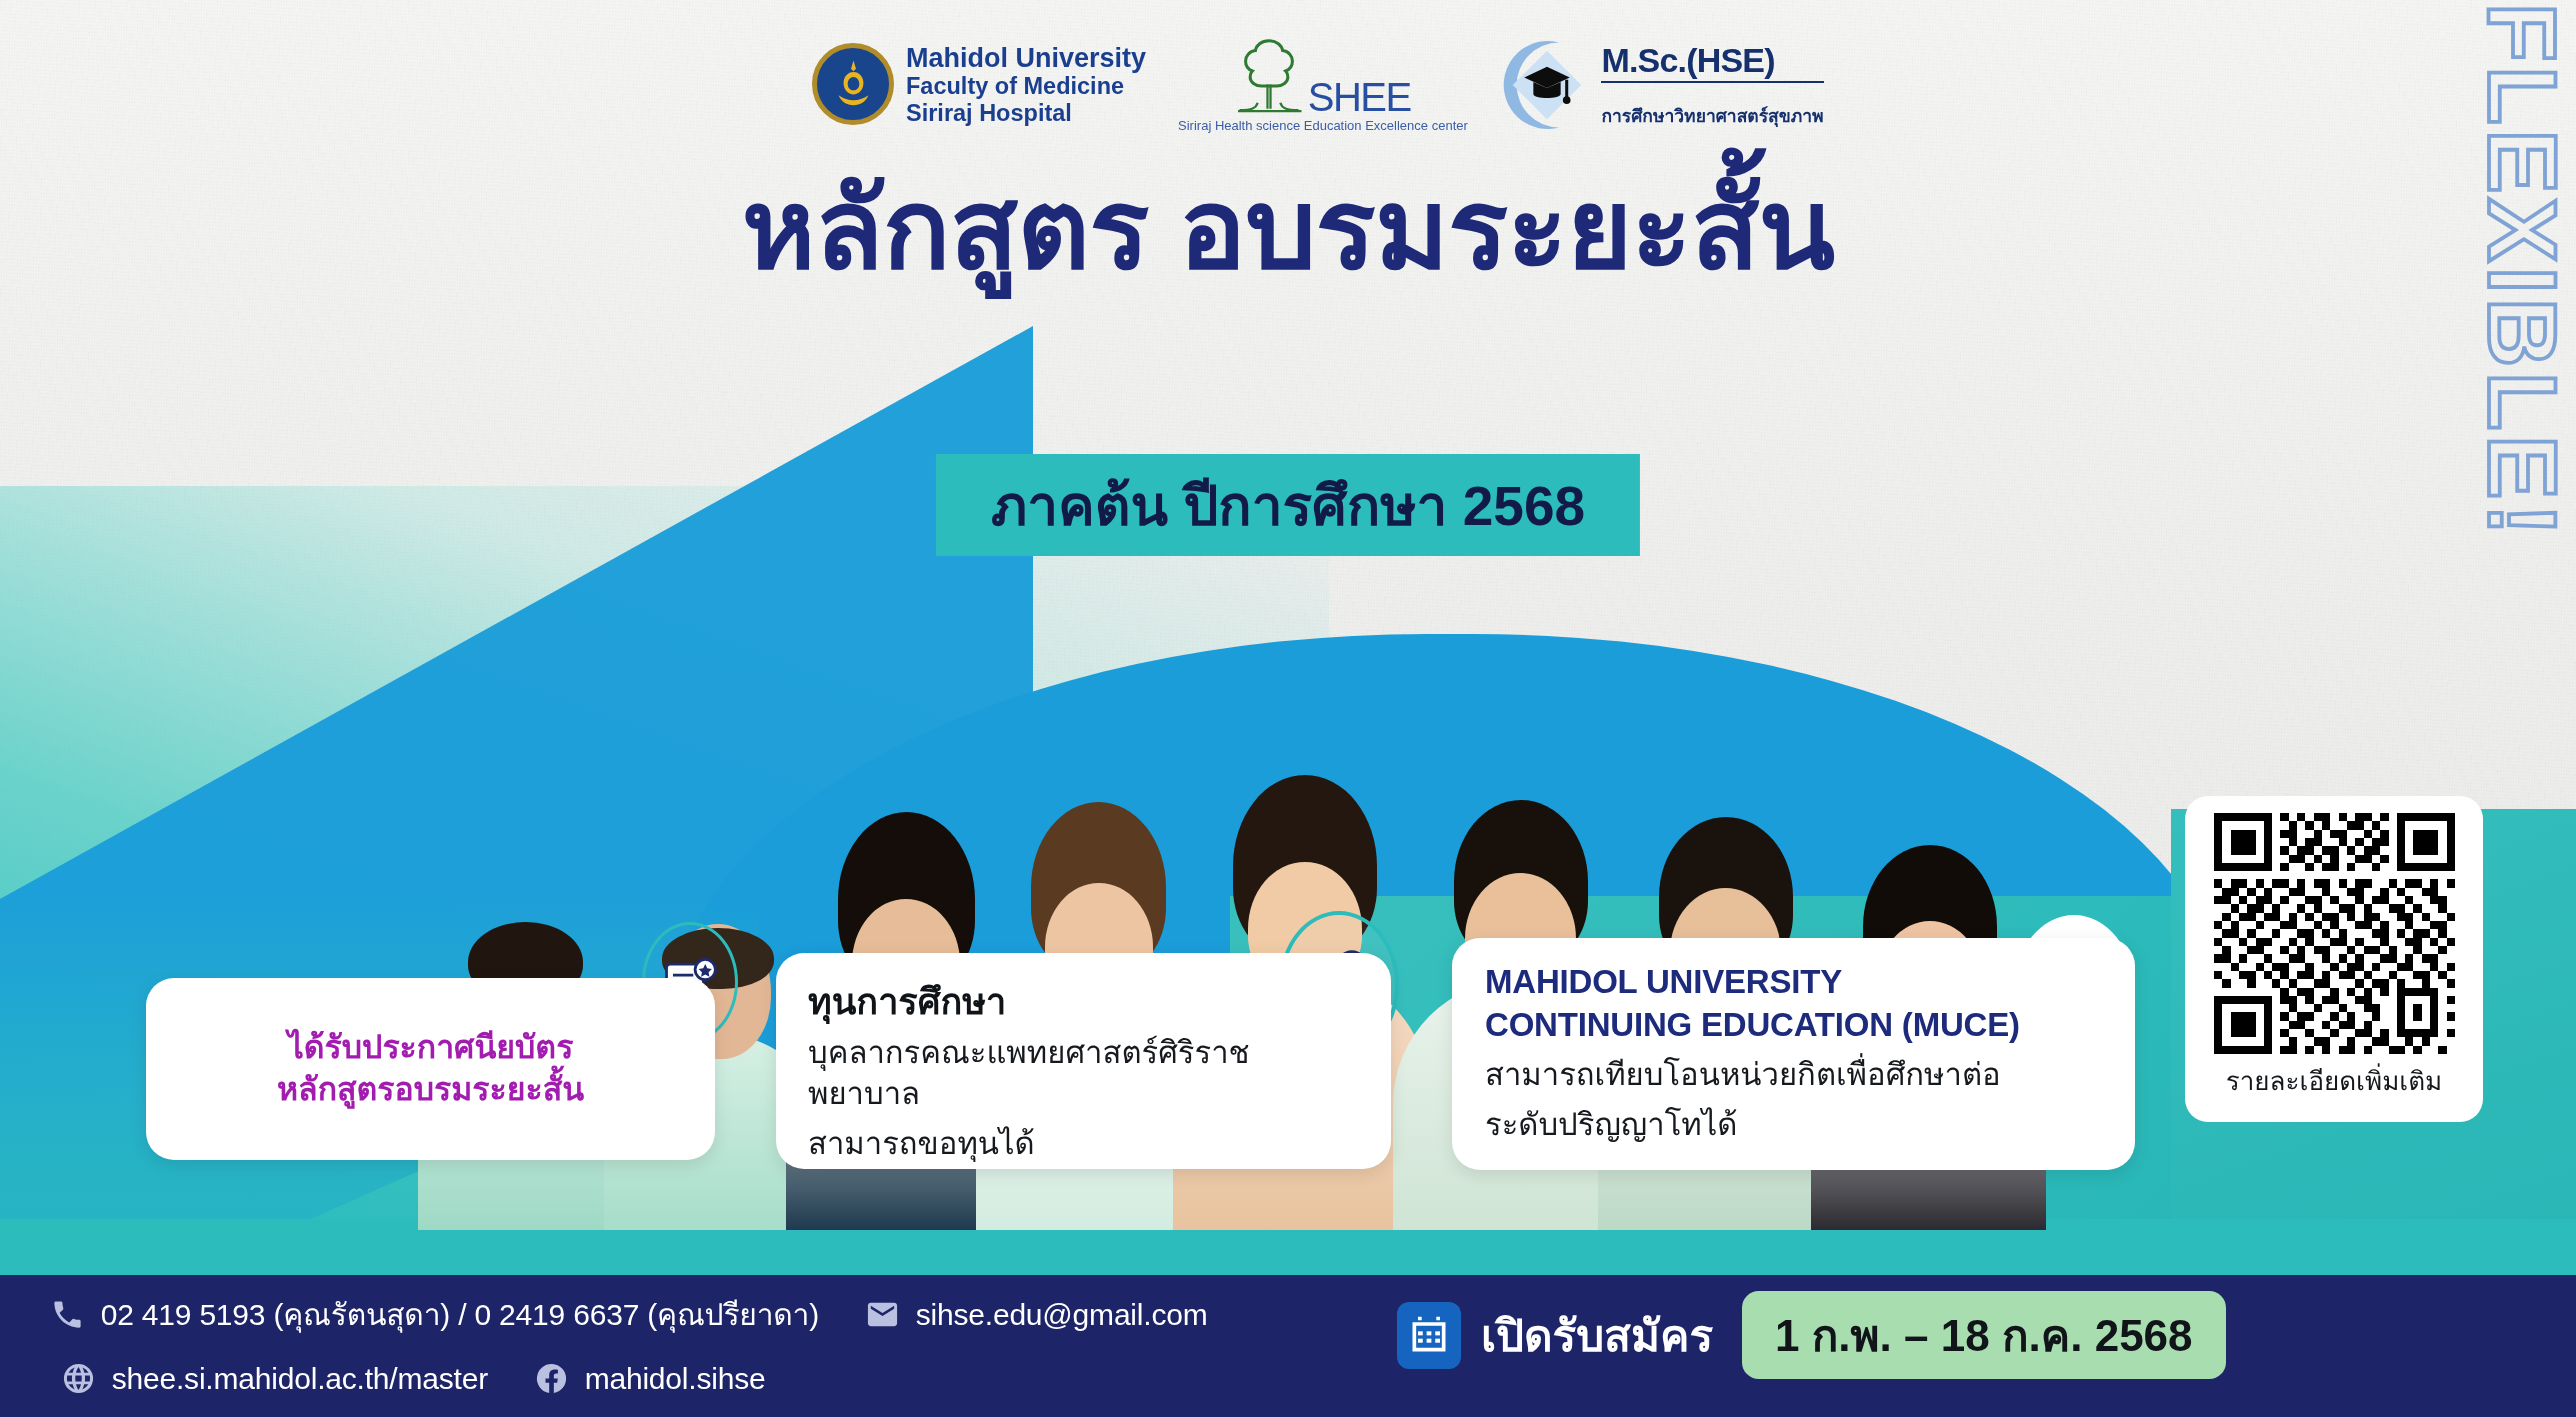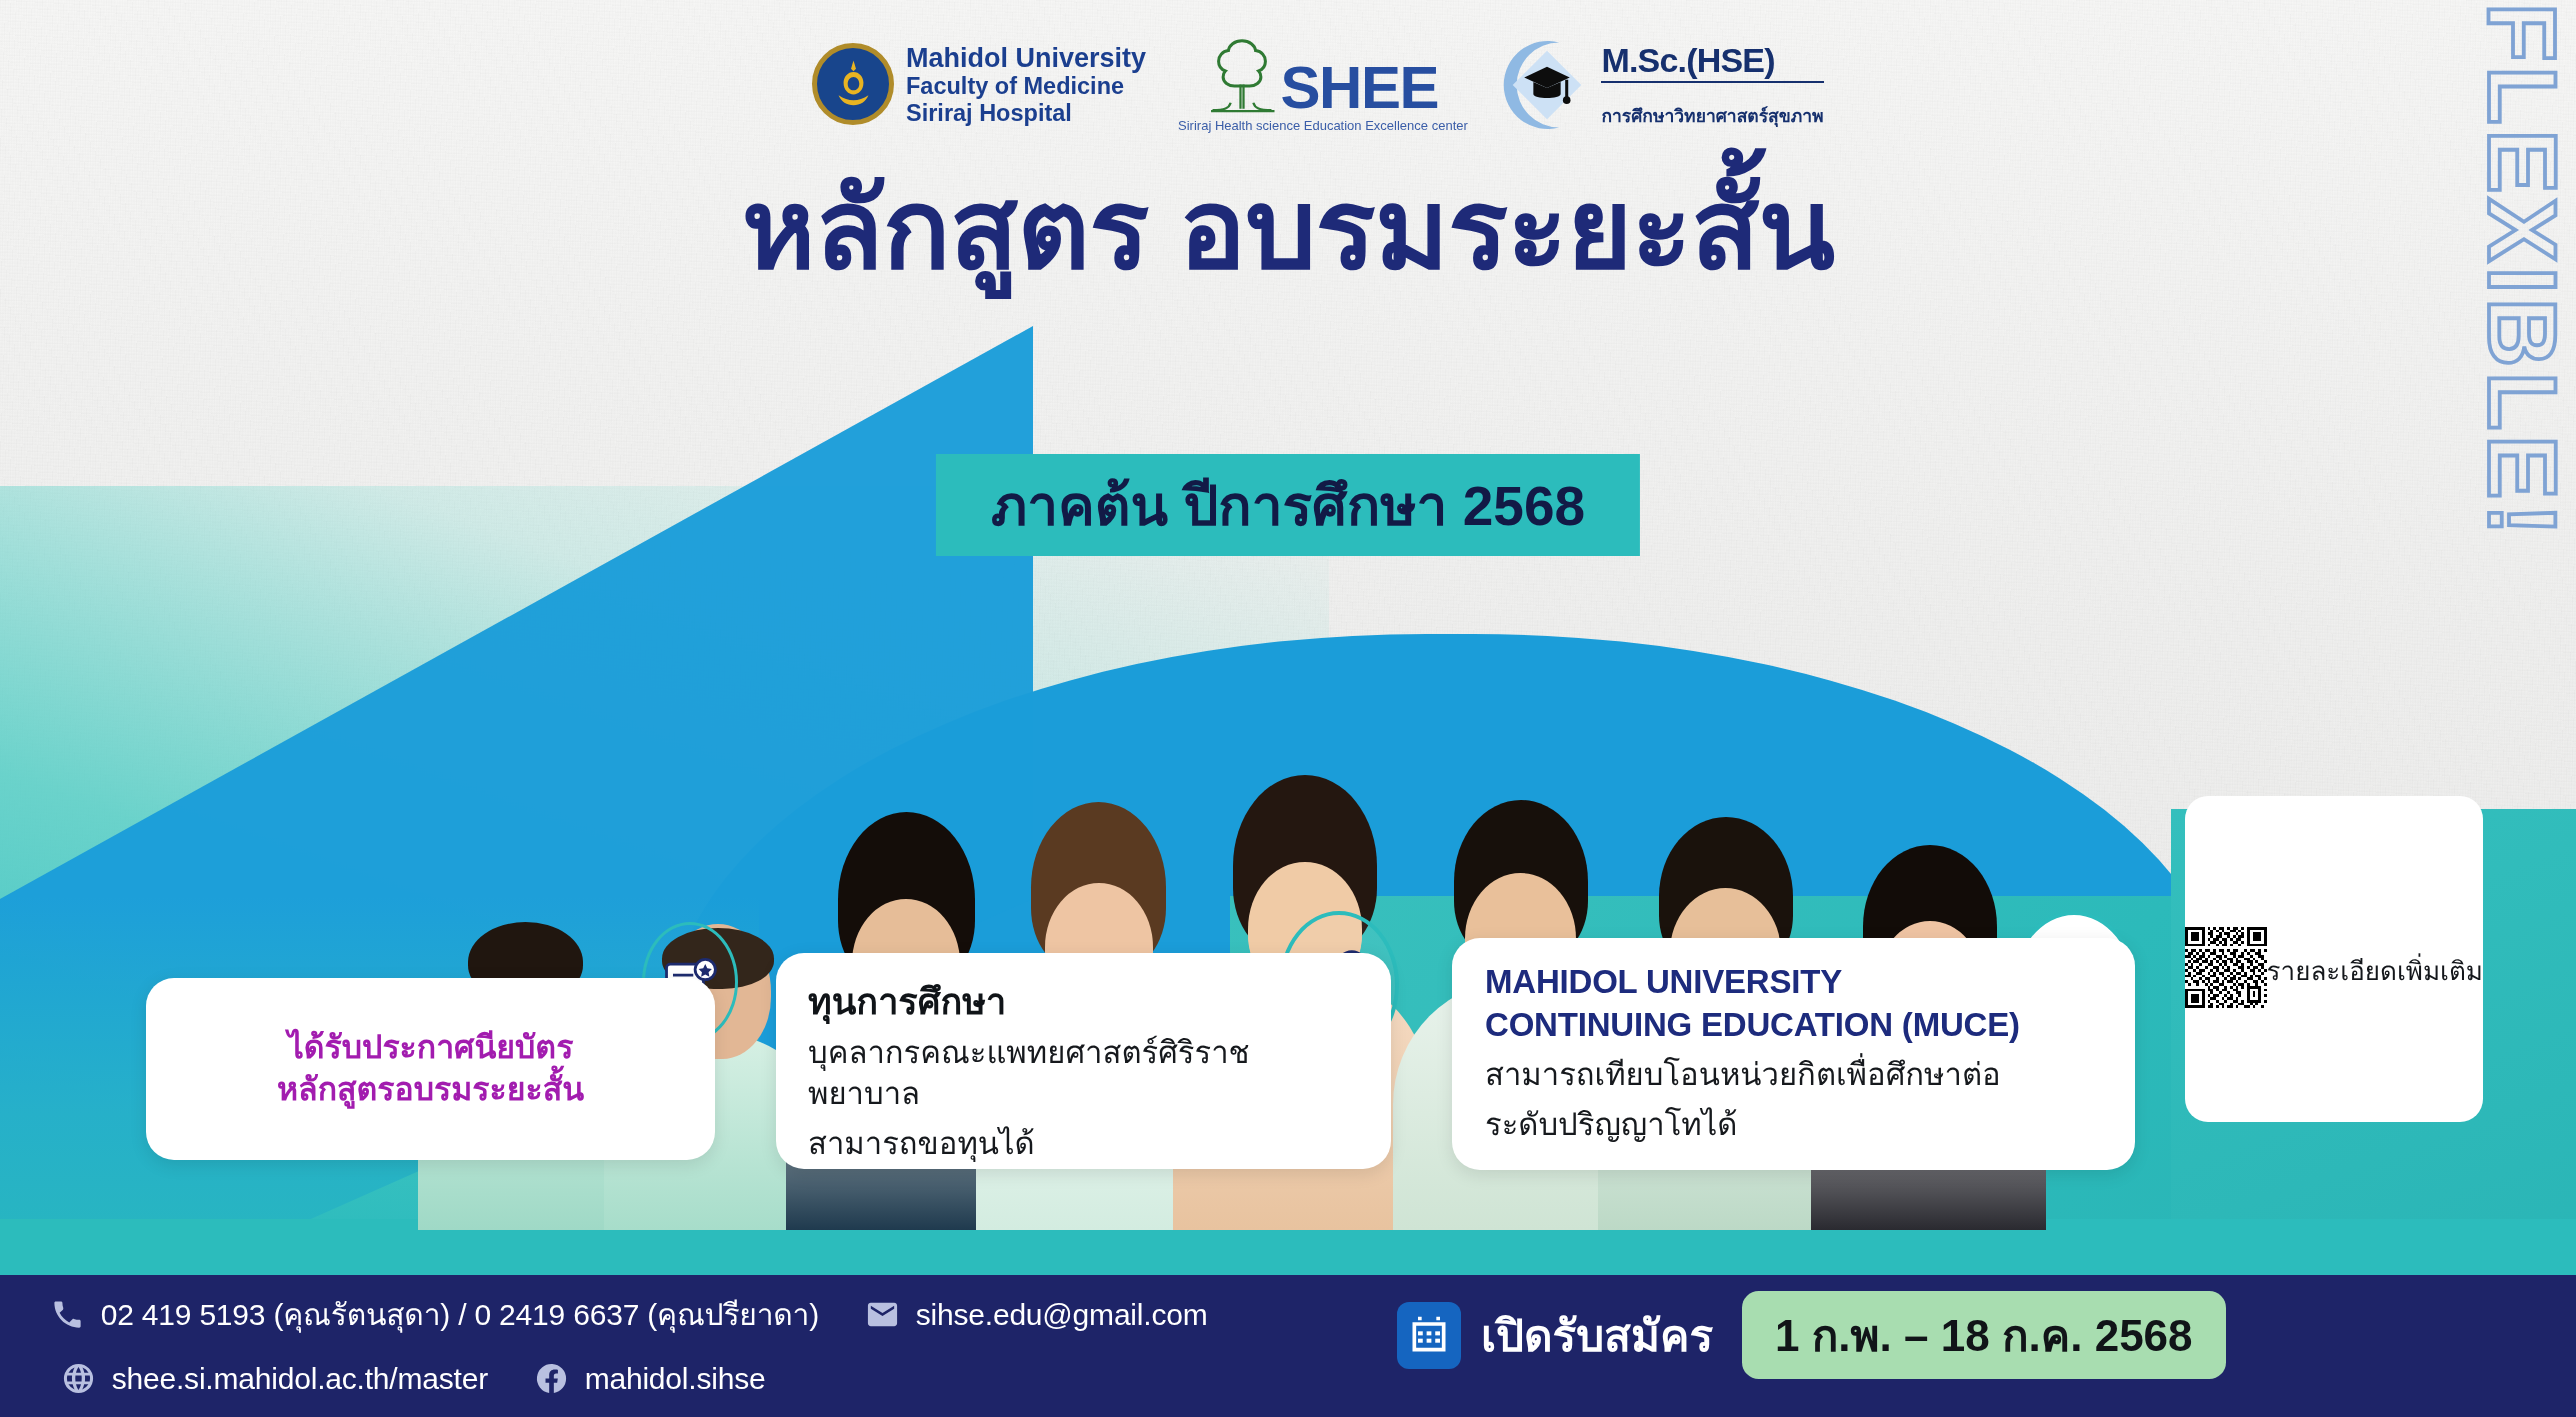--- a/index.html
+++ b/index.html
@@ -87,7 +87,7 @@
   .logo-shee{display:flex;flex-direction:column;align-items:center;}
   .shee-top{display:flex;align-items:flex-end;gap:4.6px;}
   .shee-tree{width:68px;height:79px;}
-  .shee-word{font-size:60px;font-weight:bold;color:#274ea0;letter-spacing:-1.5px;line-height:0.9;text-align:right;}
+  .shee-word{font-size:40px;font-weight:normal;color:#274ea0;letter-spacing:-1.5px;line-height:0.9;text-align:right;}
   .shee-sub{font-size:13px;color:#3a5da8;margin-top:3px;white-space:nowrap;}
   .logo-msc{display:flex;align-items:center;gap:7.6px;}
   .msc-mark{width:94px;height:94px;position:relative;flex:0 0 auto;}

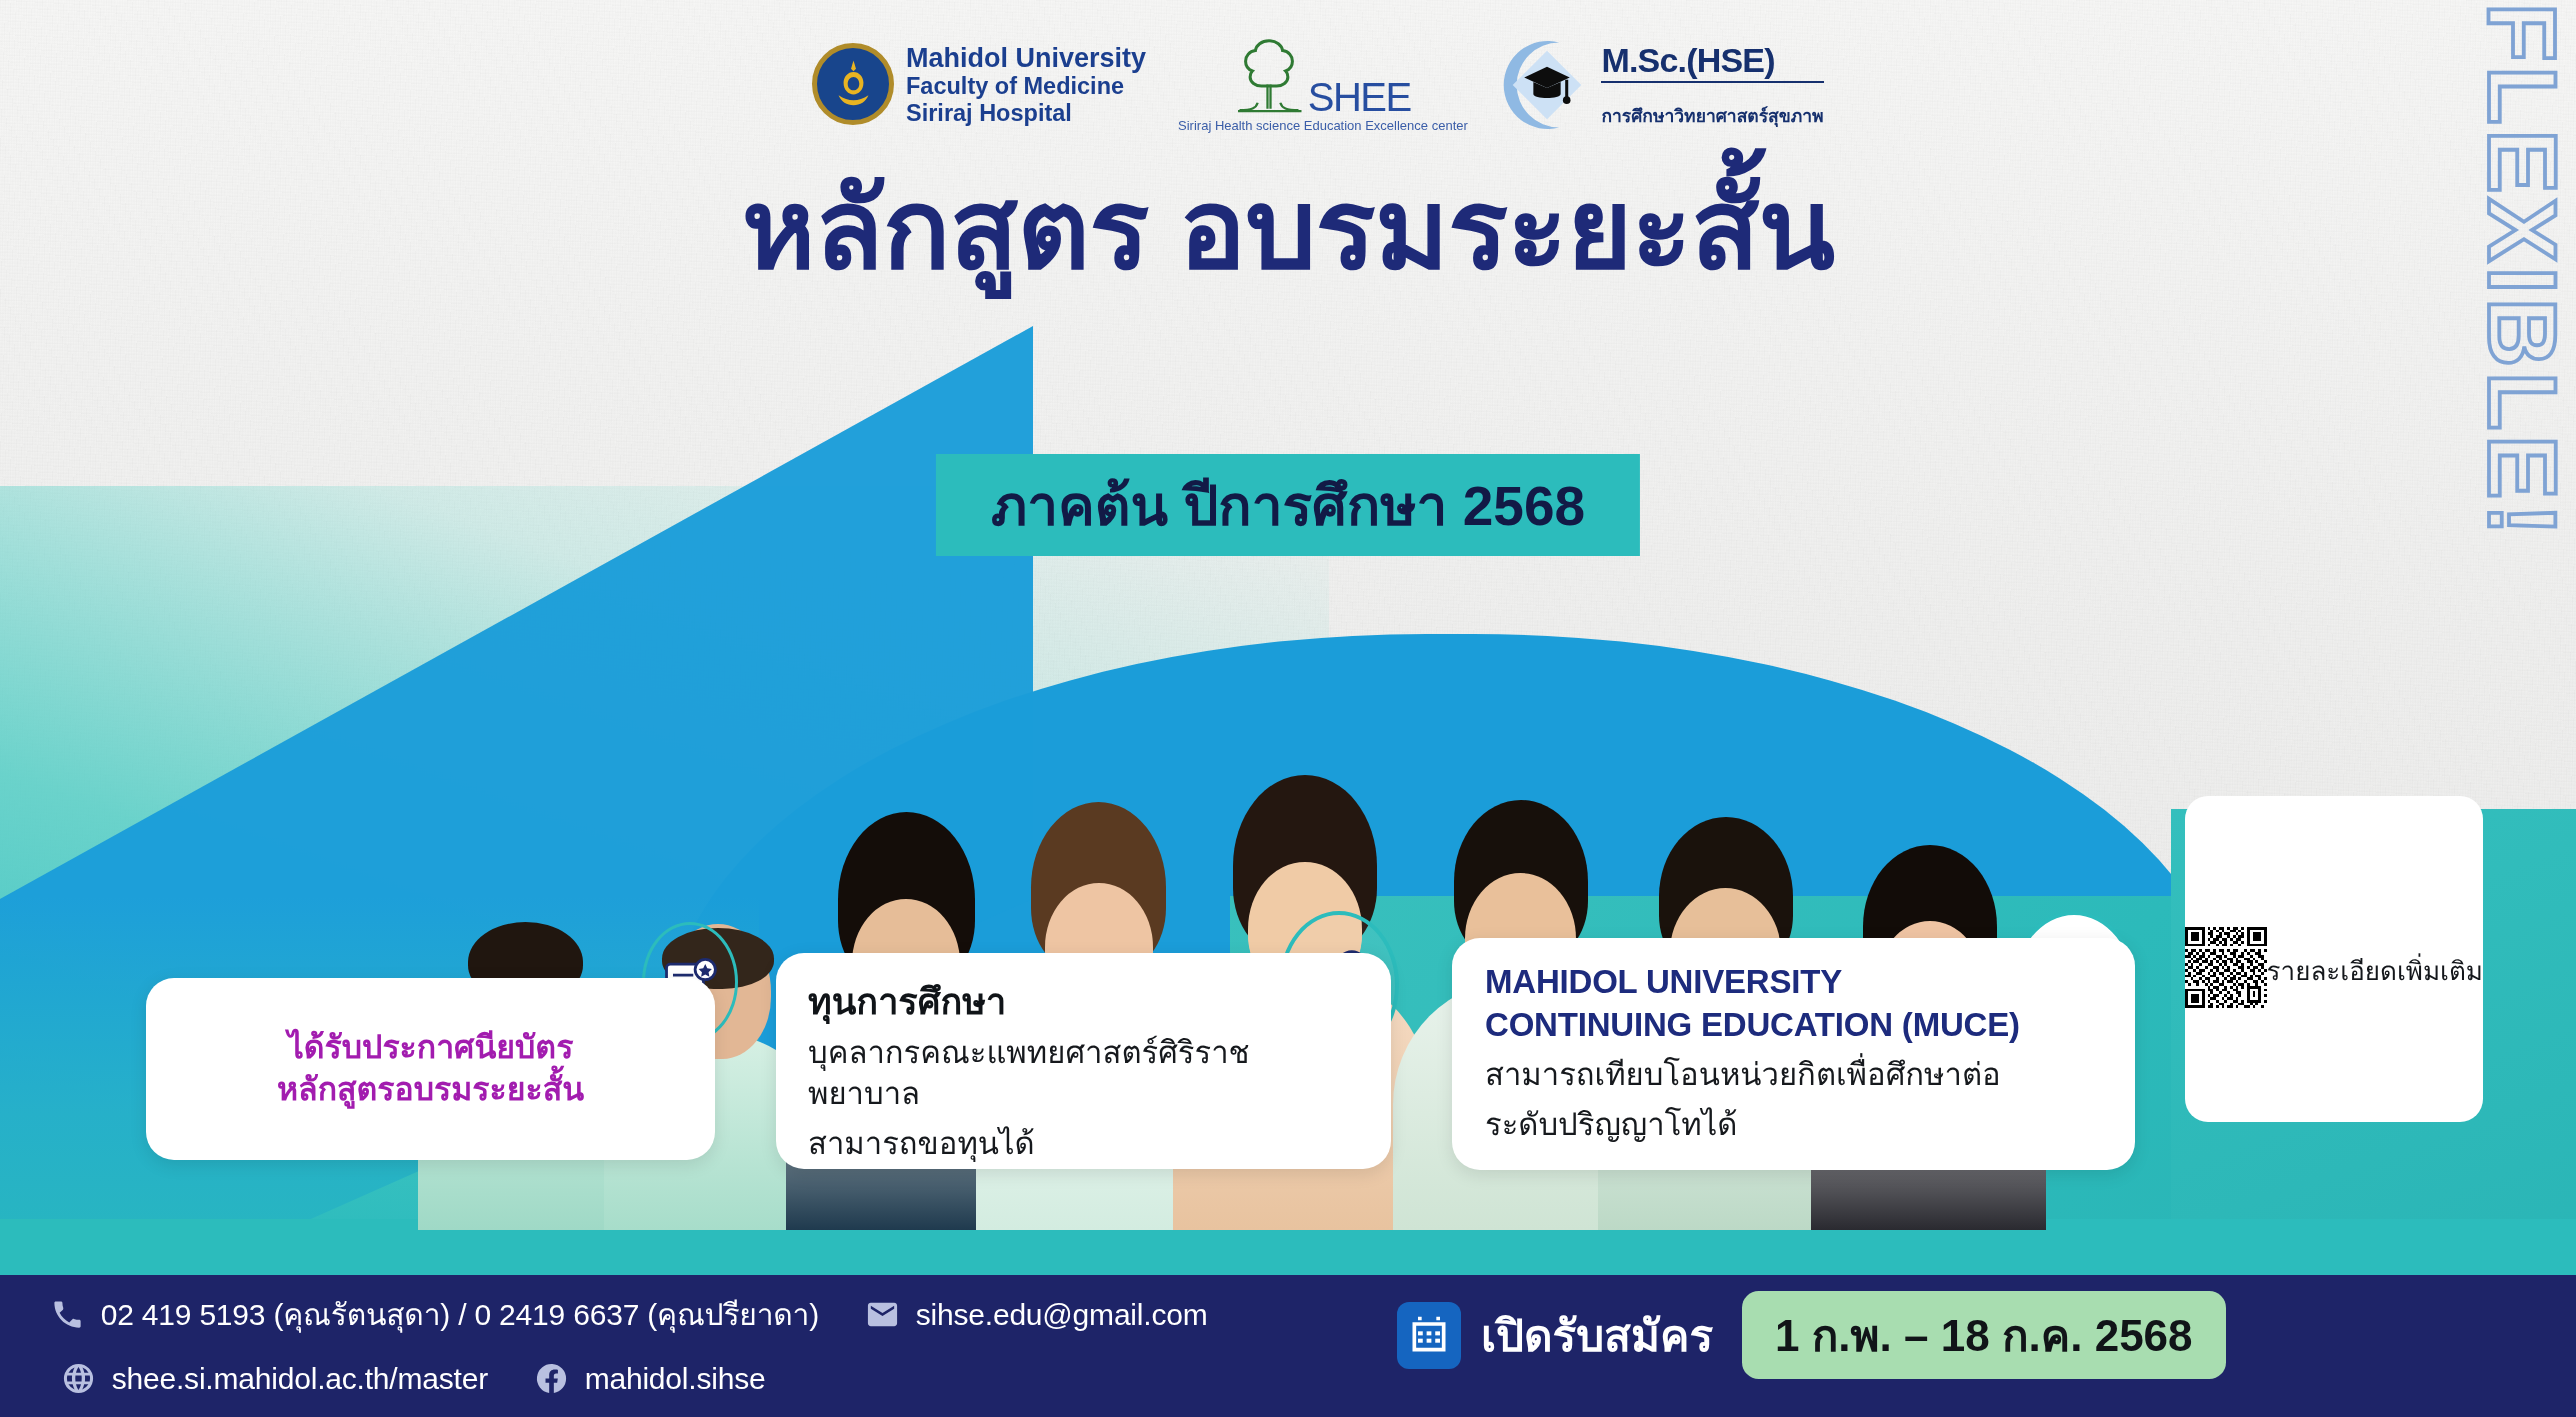--- a/index.html
+++ b/index.html
@@ -155,7 +155,7 @@
   .qr-card{
     position:absolute;left:2185px;top:796px;width:298px;height:326px;
     background:#ffffff;border-radius:23px;
-    display:flex;flex-direction:row;align-items:center;justify-content:flex-start;
+    display:flex;flex-direction:column;align-items:center;justify-content:flex-start;
     padding-top:16.7px;box-sizing:border-box;
   }
   .qr-img{width:241px;height:241px;}

